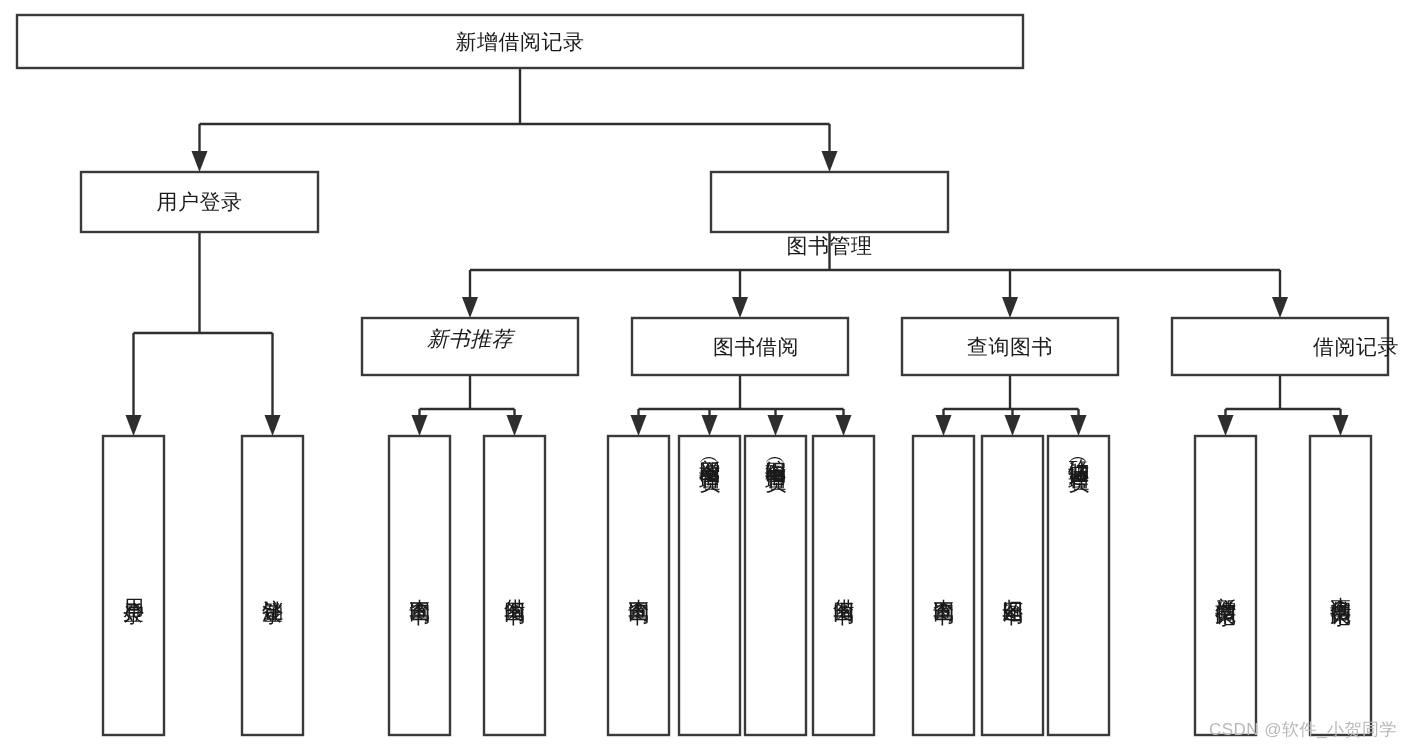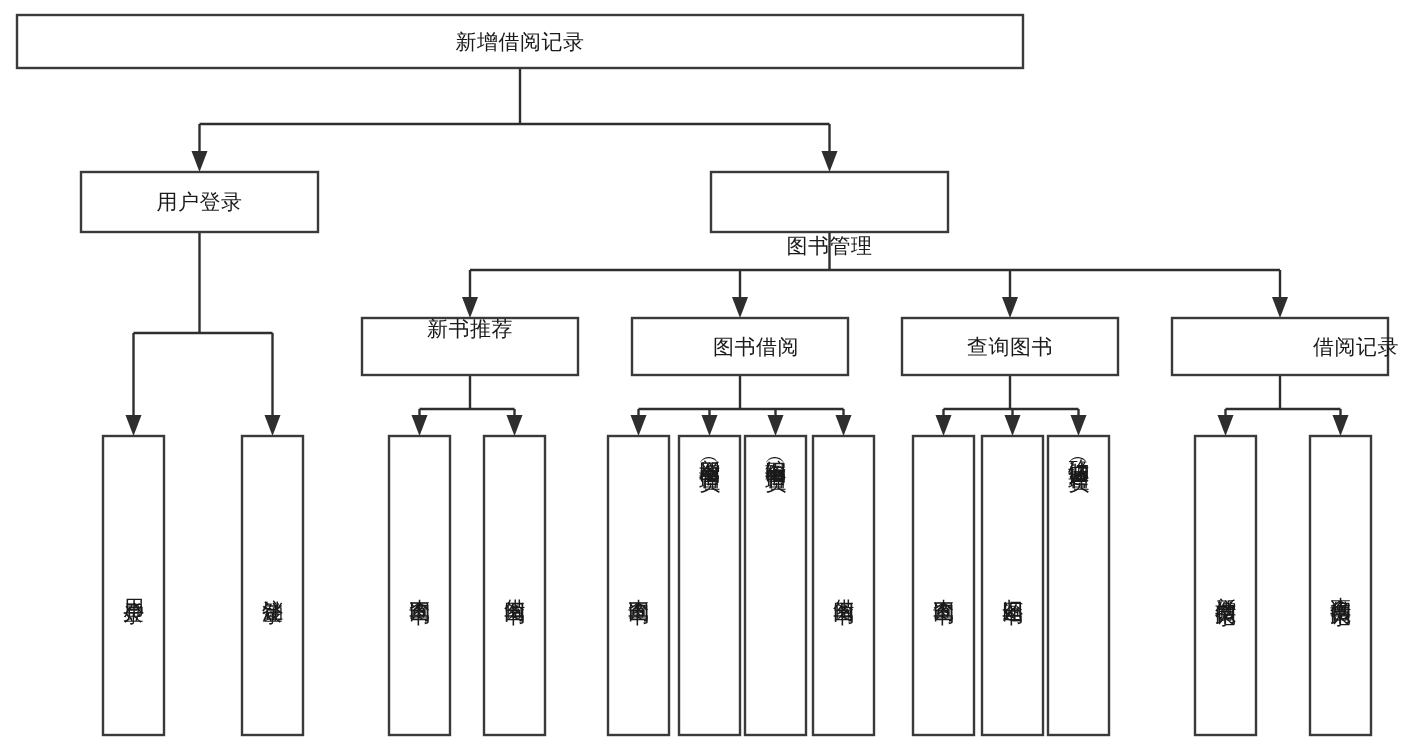--- a/index.html
+++ b/index.html
@@ -166,7 +166,7 @@
       <div class="node-label label-h" style="left: 17px; top: 15px; width: 1006px; height: 53px;">新增借阅记录</div>
       <div class="node-label label-h" style="left: 81px; top: 172px; width: 237px; height: 60px;">用户登录</div>
       <div class="node-label label-h" style="left: 711px; top: 172px; width: 237px; height: 60px; margin-top: 44px;">图书管理</div>
-      <div class="node-label label-h" style="left: 362px; top: 300px; width: 216px; height: 57px;">新书推荐</div>
+      <div class="node-label label-h" style="left: 362px; top: 310px; width: 216px; height: 57px; font-style: italic;">新书推荐</div>
       <div class="node-label label-h" style="left: 632px; top: 318px; width: 248px; height: 57px;">图书借阅</div>
       <div class="node-label label-h" style="left: 902px; top: 318px; width: 216px; height: 57px;">查询图书</div>
       <div class="node-label label-h" style="left: 1240px; top: 318px; width: 216px; height: 57px; padding-left: 16px;">借阅记录</div>

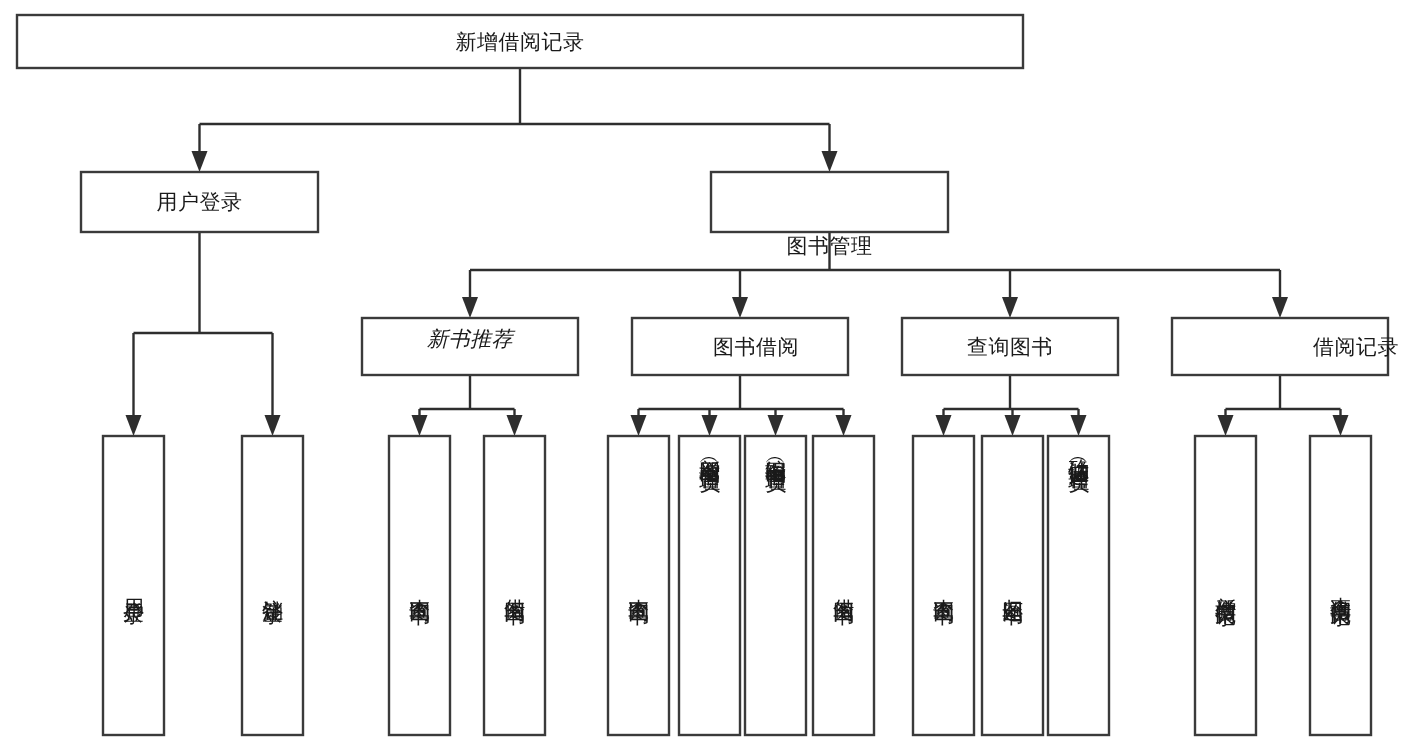--- a/index.html
+++ b/index.html
@@ -185,6 +185,7 @@
       <div class="node-label label-v tall" style="left: 1310px; top: 436px; width: 61px; height: 299px;">查询借阅记录</div>
     </div>
 
+  <div id="watermark">CSDN @软件_小贺同学</div>
 
 </div>
 

